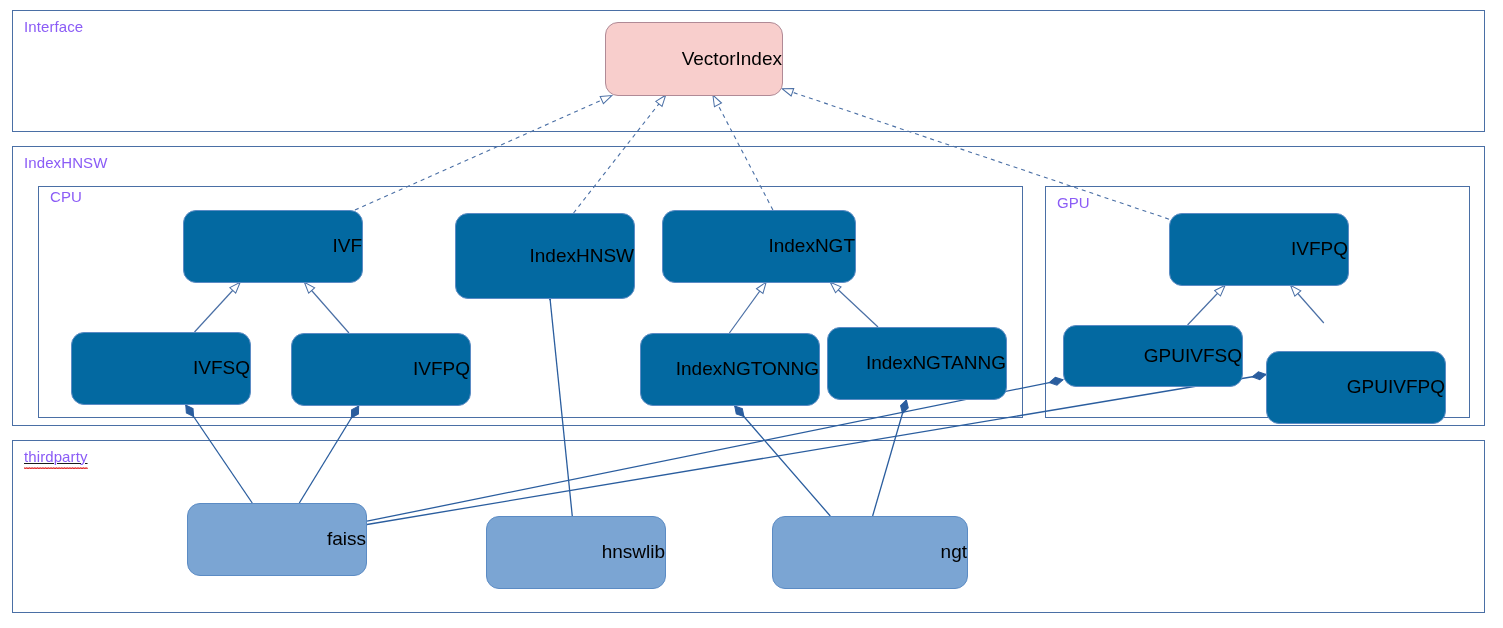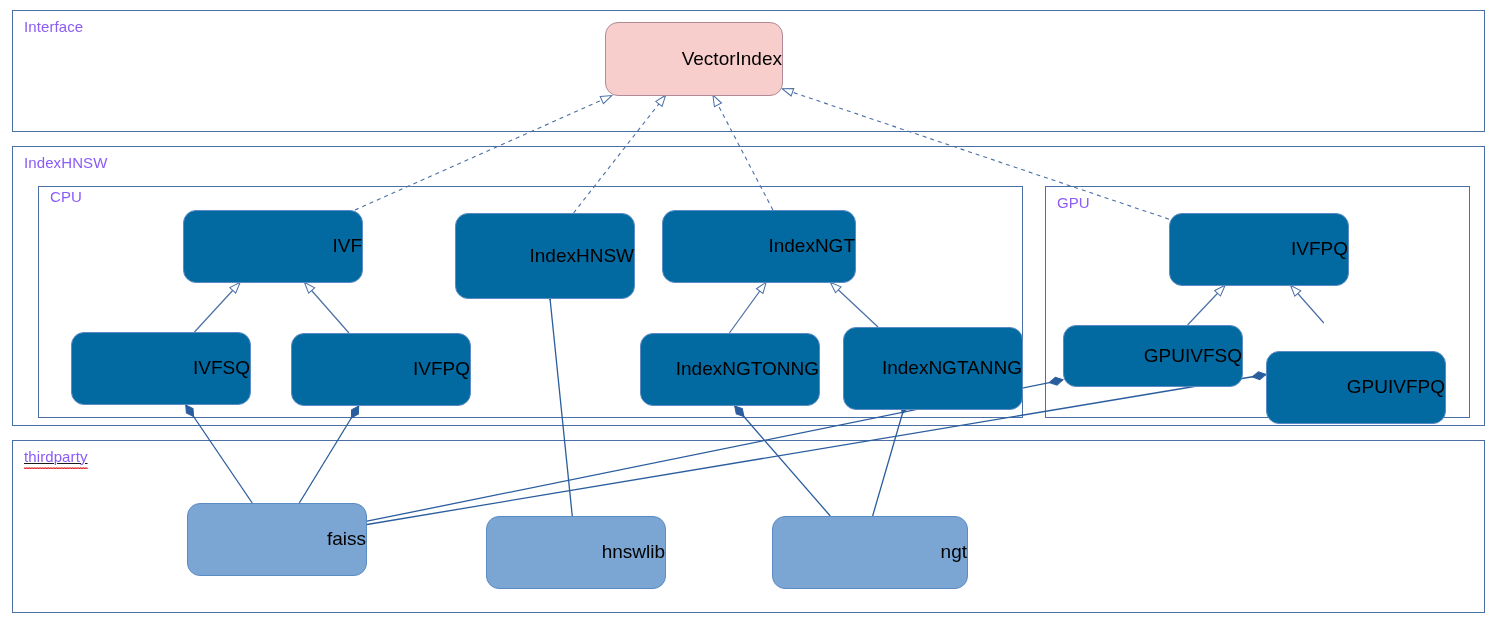--- a/index.html
+++ b/index.html
@@ -140,7 +140,7 @@
       <div class="node green" style="left: 613px; top: 333px; width: 180px; height: 73px; margin-left: 27px;">
         <span>IndexNGTONNG</span>
       </div>
-      <div class="node green" style="left: 827px; top: 327px; width: 180px; height: 83px; margin-left: 16px;">
+      <div class="node green" style="left: 827px; top: 327px; width: 180px; height: 73px;">
         <span>IndexNGTANNG</span>
       </div>
       <div class="node green" style="left: 1169px; top: 213px; width: 180px; height: 73px;">

